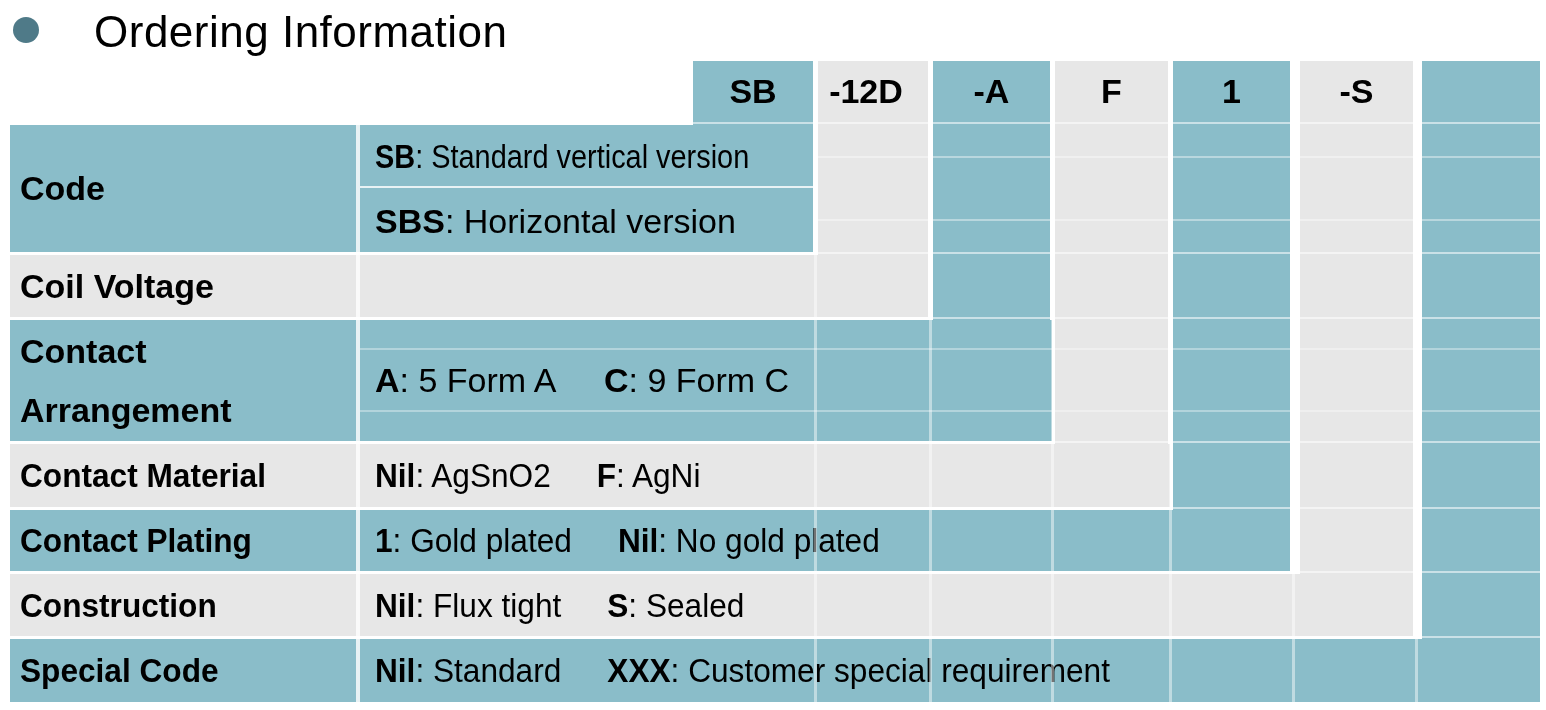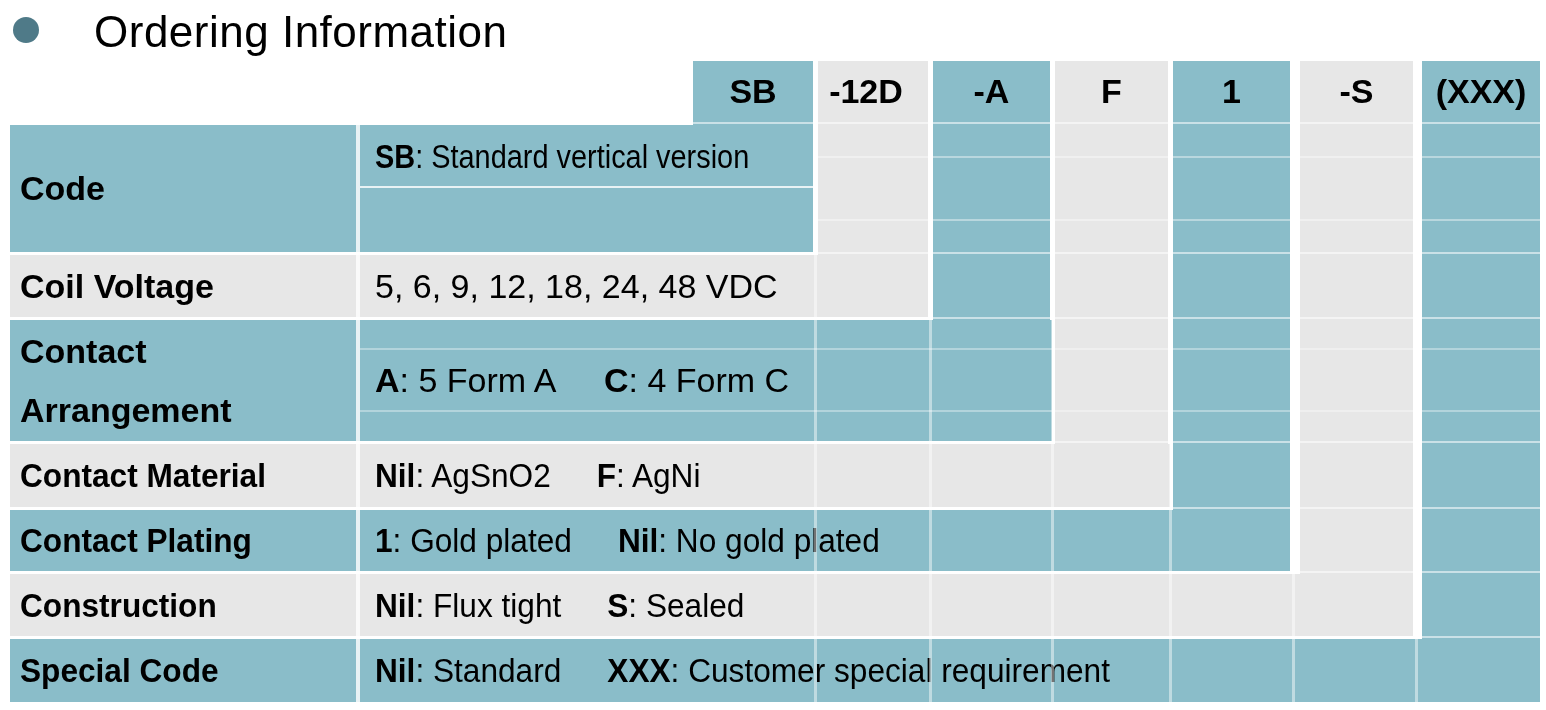--- a/index.html
+++ b/index.html
@@ -56,7 +56,6 @@
   <div class="code" style="left:1055px;width:113px">F</div>
   <div class="code" style="left:1173px;width:117px">1</div>
   <div class="code" style="left:1300px;width:113px">-S</div>
-  <div class="code" style="left:1422px;width:118px">(XXX)</div>
 
   <div class="lbl" style="top:118px;height:127px;line-height:127px">Code</div>
   <div class="lbl" style="top:248px;height:62px;line-height:62px">Coil Voltage</div>

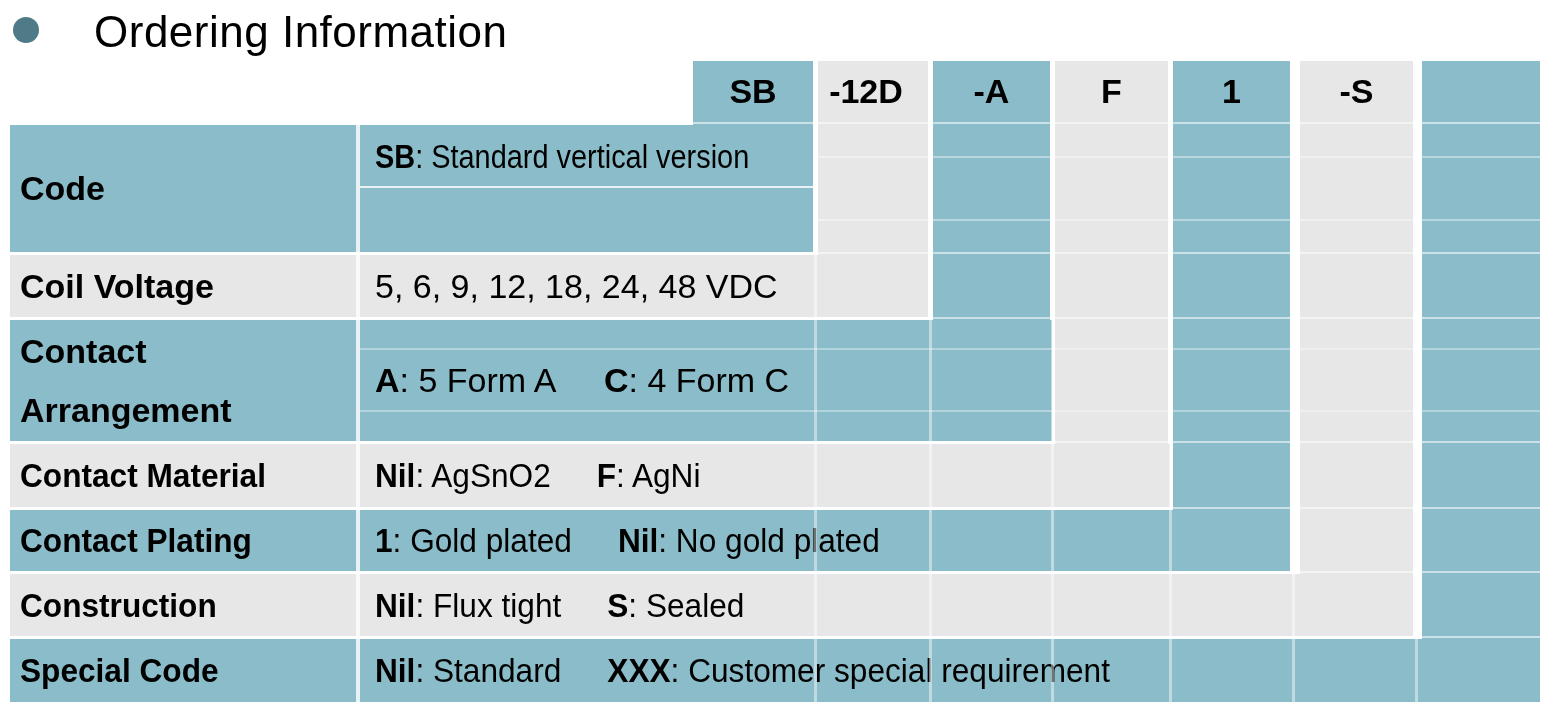--- a/index.html
+++ b/index.html
@@ -69,6 +69,9 @@
   <div class="desc cond85" style="top:118px;height:62px;line-height:62px">
     <span class="part"><span class="b">SB</span><span>: Standard vertical version</span></span>
   </div>
+  <div class="desc" style="top:183px;height:62px;line-height:62px">
+    <span class="part"><span class="b">SBS</span><span>: Horizontal version</span></span>
+  </div>
   <div class="desc" style="top:248px;height:62px;line-height:62px">
     <span class="part"><span class="b"></span><span>5, 6, 9, 12, 18, 24, 48 VDC</span></span>
   </div>

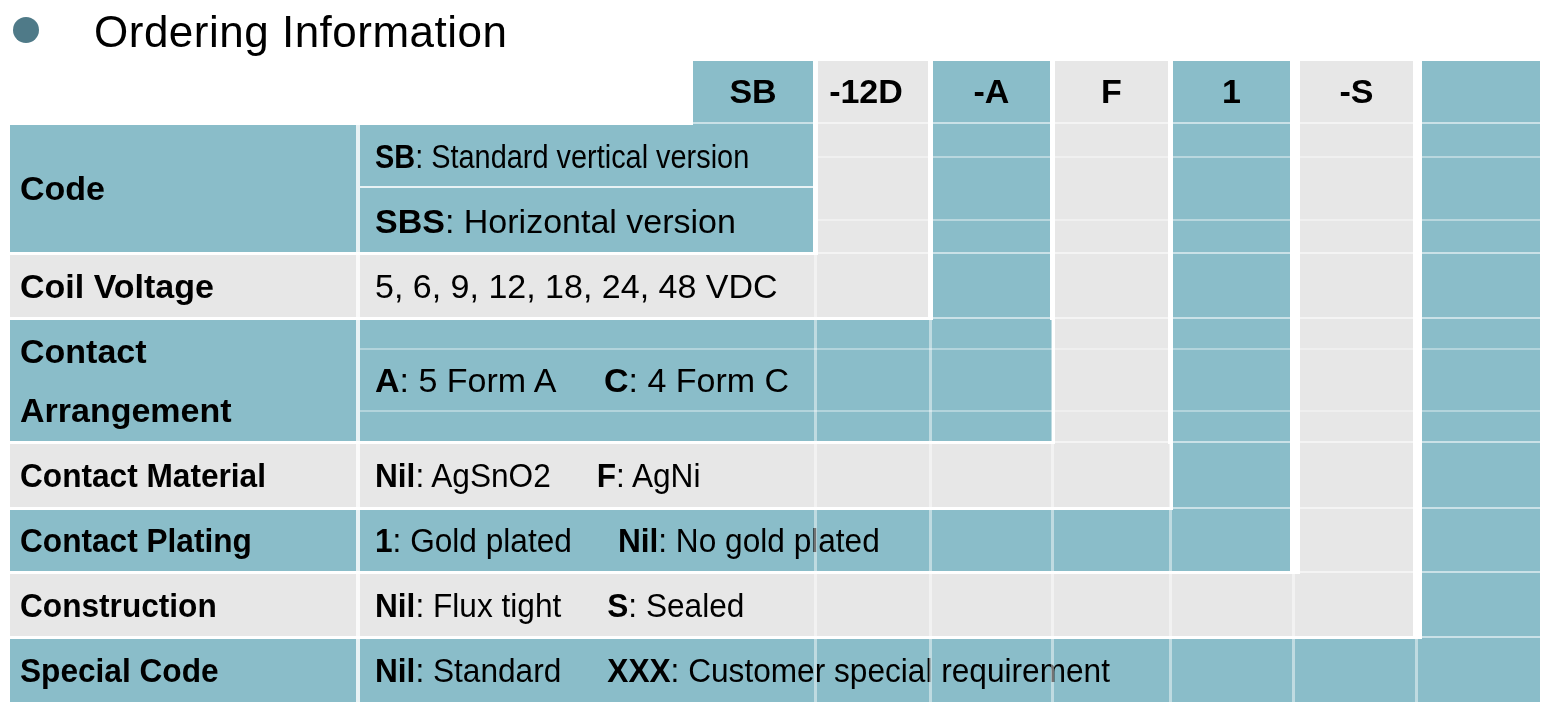--- a/index.html
+++ b/index.html
@@ -72,9 +72,6 @@
   <div class="desc" style="top:183px;height:62px;line-height:62px">
     <span class="part"><span class="b">SBS</span><span>: Horizontal version</span></span>
   </div>
-  <div class="desc" style="top:248px;height:62px;line-height:62px">
-    <span class="part"><span class="b"></span><span>5, 6, 9, 12, 18, 24, 48 VDC</span></span>
-  </div>
   <div class="desc" style="top:313px;height:121px;line-height:121px">
     <span class="part"><span class="b">A</span><span>: 5 Form A</span></span>
     <span class="part"><span class="b">C</span><span>: 4 Form C</span></span>

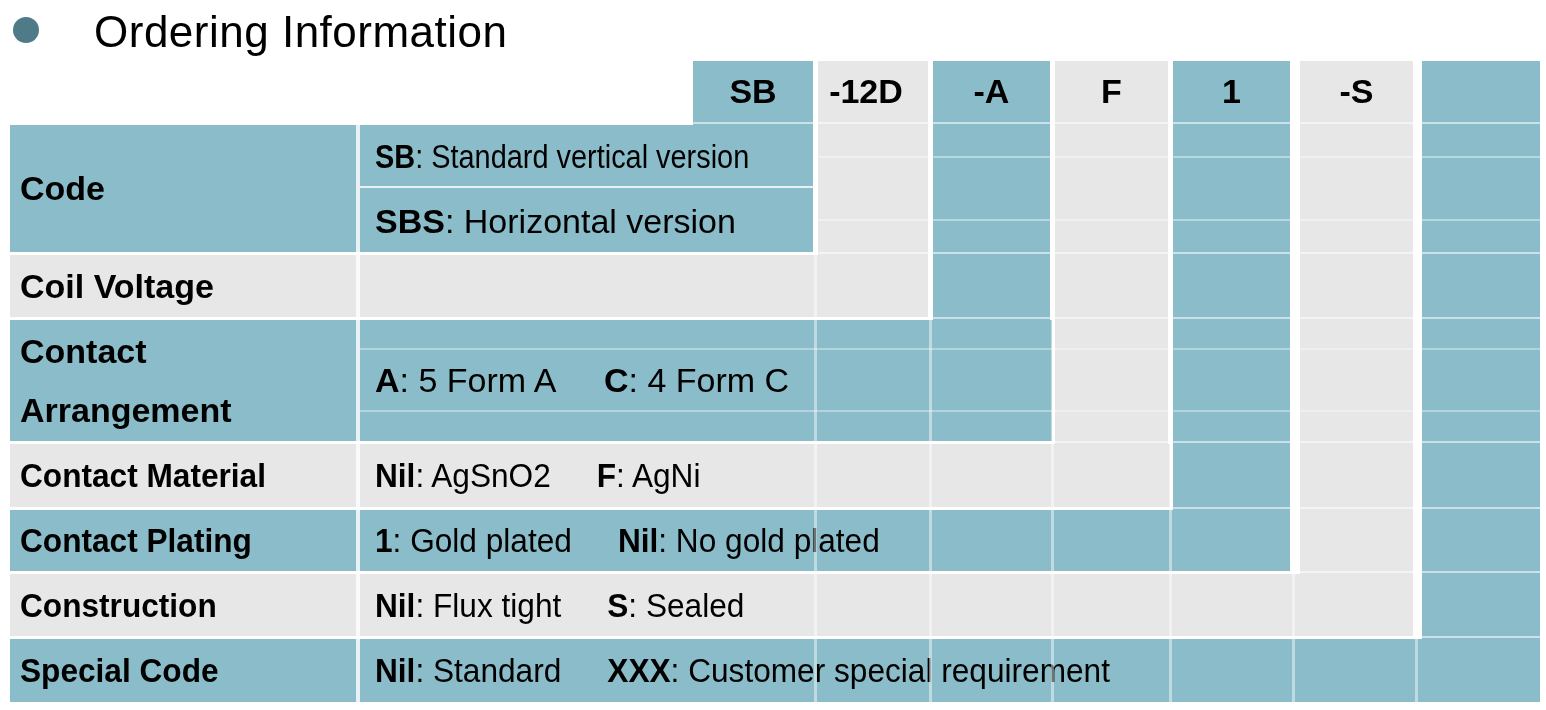--- a/index.html
+++ b/index.html
@@ -74,7 +74,7 @@
   </div>
   <div class="desc" style="top:313px;height:121px;line-height:121px">
     <span class="part"><span class="b">A</span><span>: 5 Form A</span></span>
-    <span class="part"><span class="b">C</span><span>: 4 Form C</span></span>
+    <span class="part"><span class="b">C</span><span>: 9 Form C</span></span>
   </div>
   <div class="desc cond93" style="top:437px;height:63px;line-height:63px">
     <span class="part"><span class="b">Nil</span><span>: AgSnO2</span></span>

